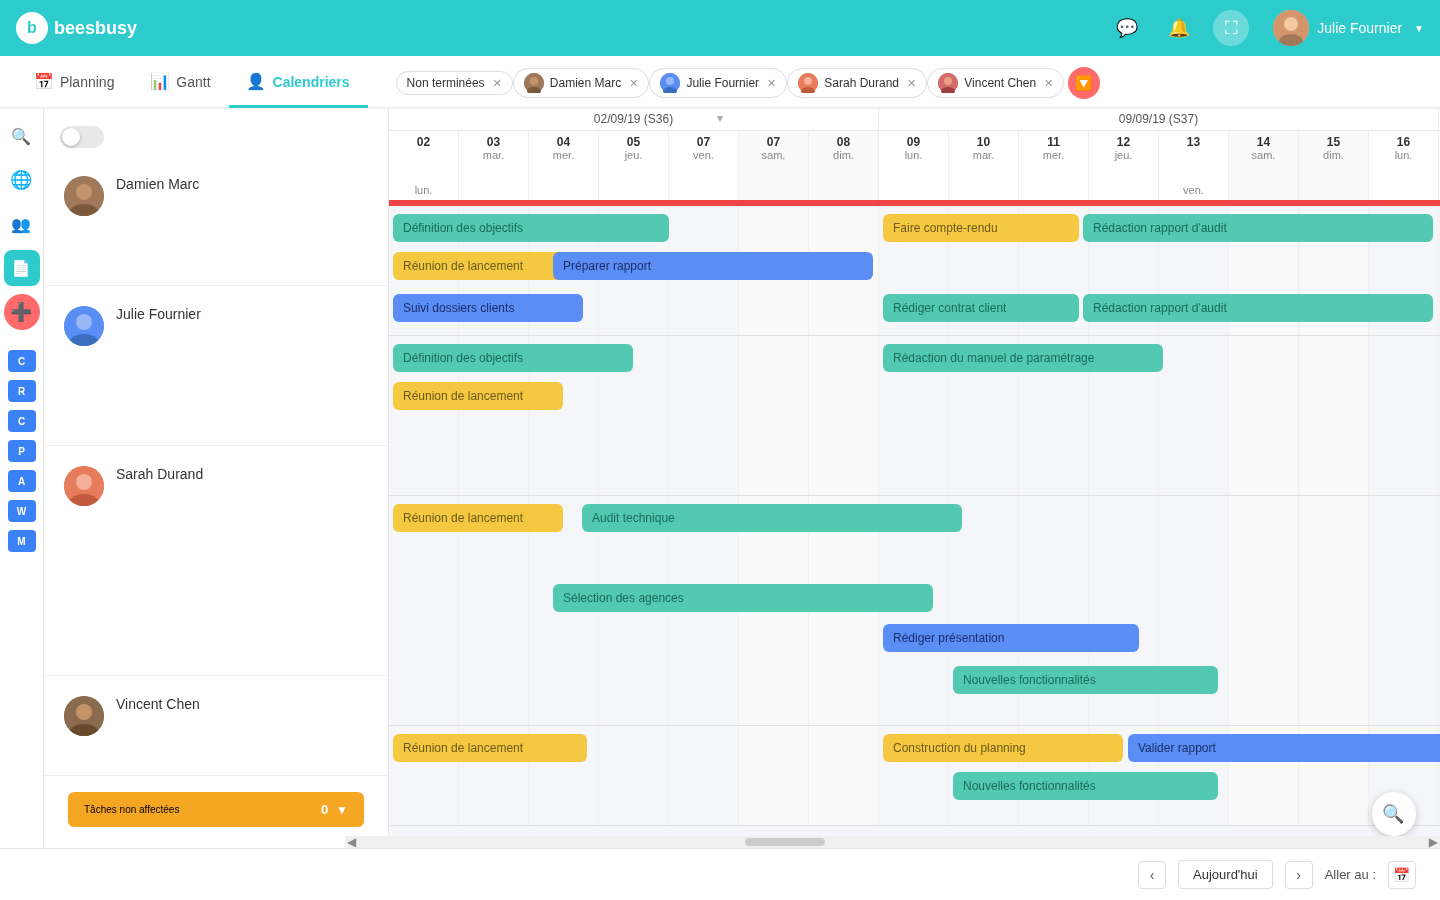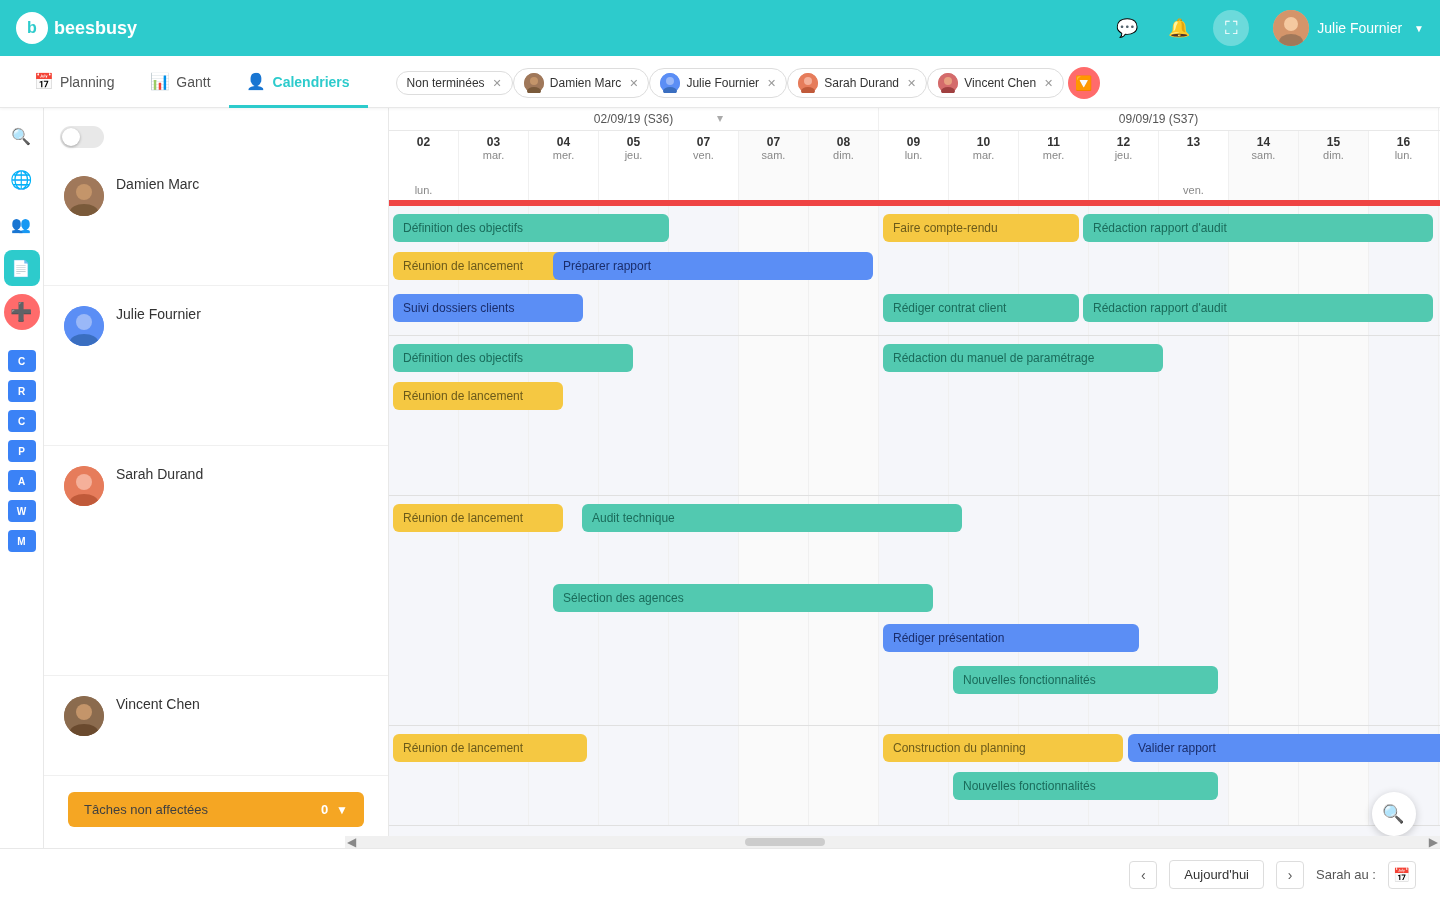--- a/index.html
+++ b/index.html
@@ -177,7 +177,7 @@
       background: #f5a623; margin: 8px 12px;
       border-radius: 6px; cursor: pointer;
     }
-    .unassigned-label { color: #404040; font-size: 13px; font-weight: 500; }
+    .unassigned-label { color: #000000; font-size: 10px; font-weight: 500; }
     .unassigned-count { color: white; font-size: 13px; font-weight: bold; }
     .unassigned-chevron { color: white; font-size: 12px; }
 

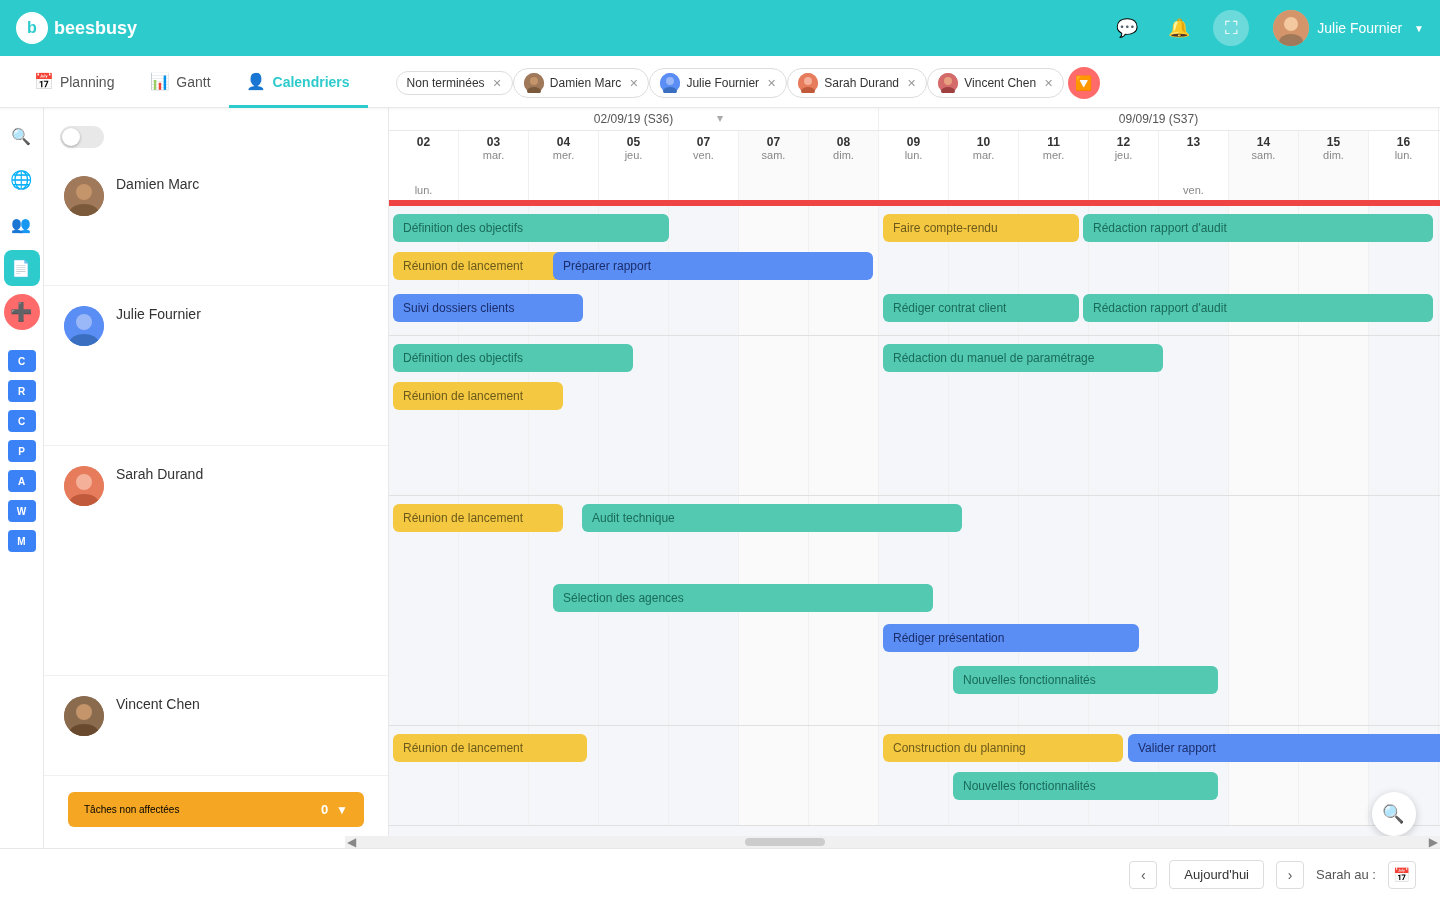--- a/index.html
+++ b/index.html
@@ -671,7 +671,7 @@
   <div class="nav-arrow">‹</div>
   <button class="today-btn">Aujourd'hui</button>
   <div class="nav-arrow">›</div>
-  <span class="goto-label">Sarah au :</span>
+  <span class="goto-label">Aller au :</span>
   <div class="goto-icon">📅</div>
 </div>
 

